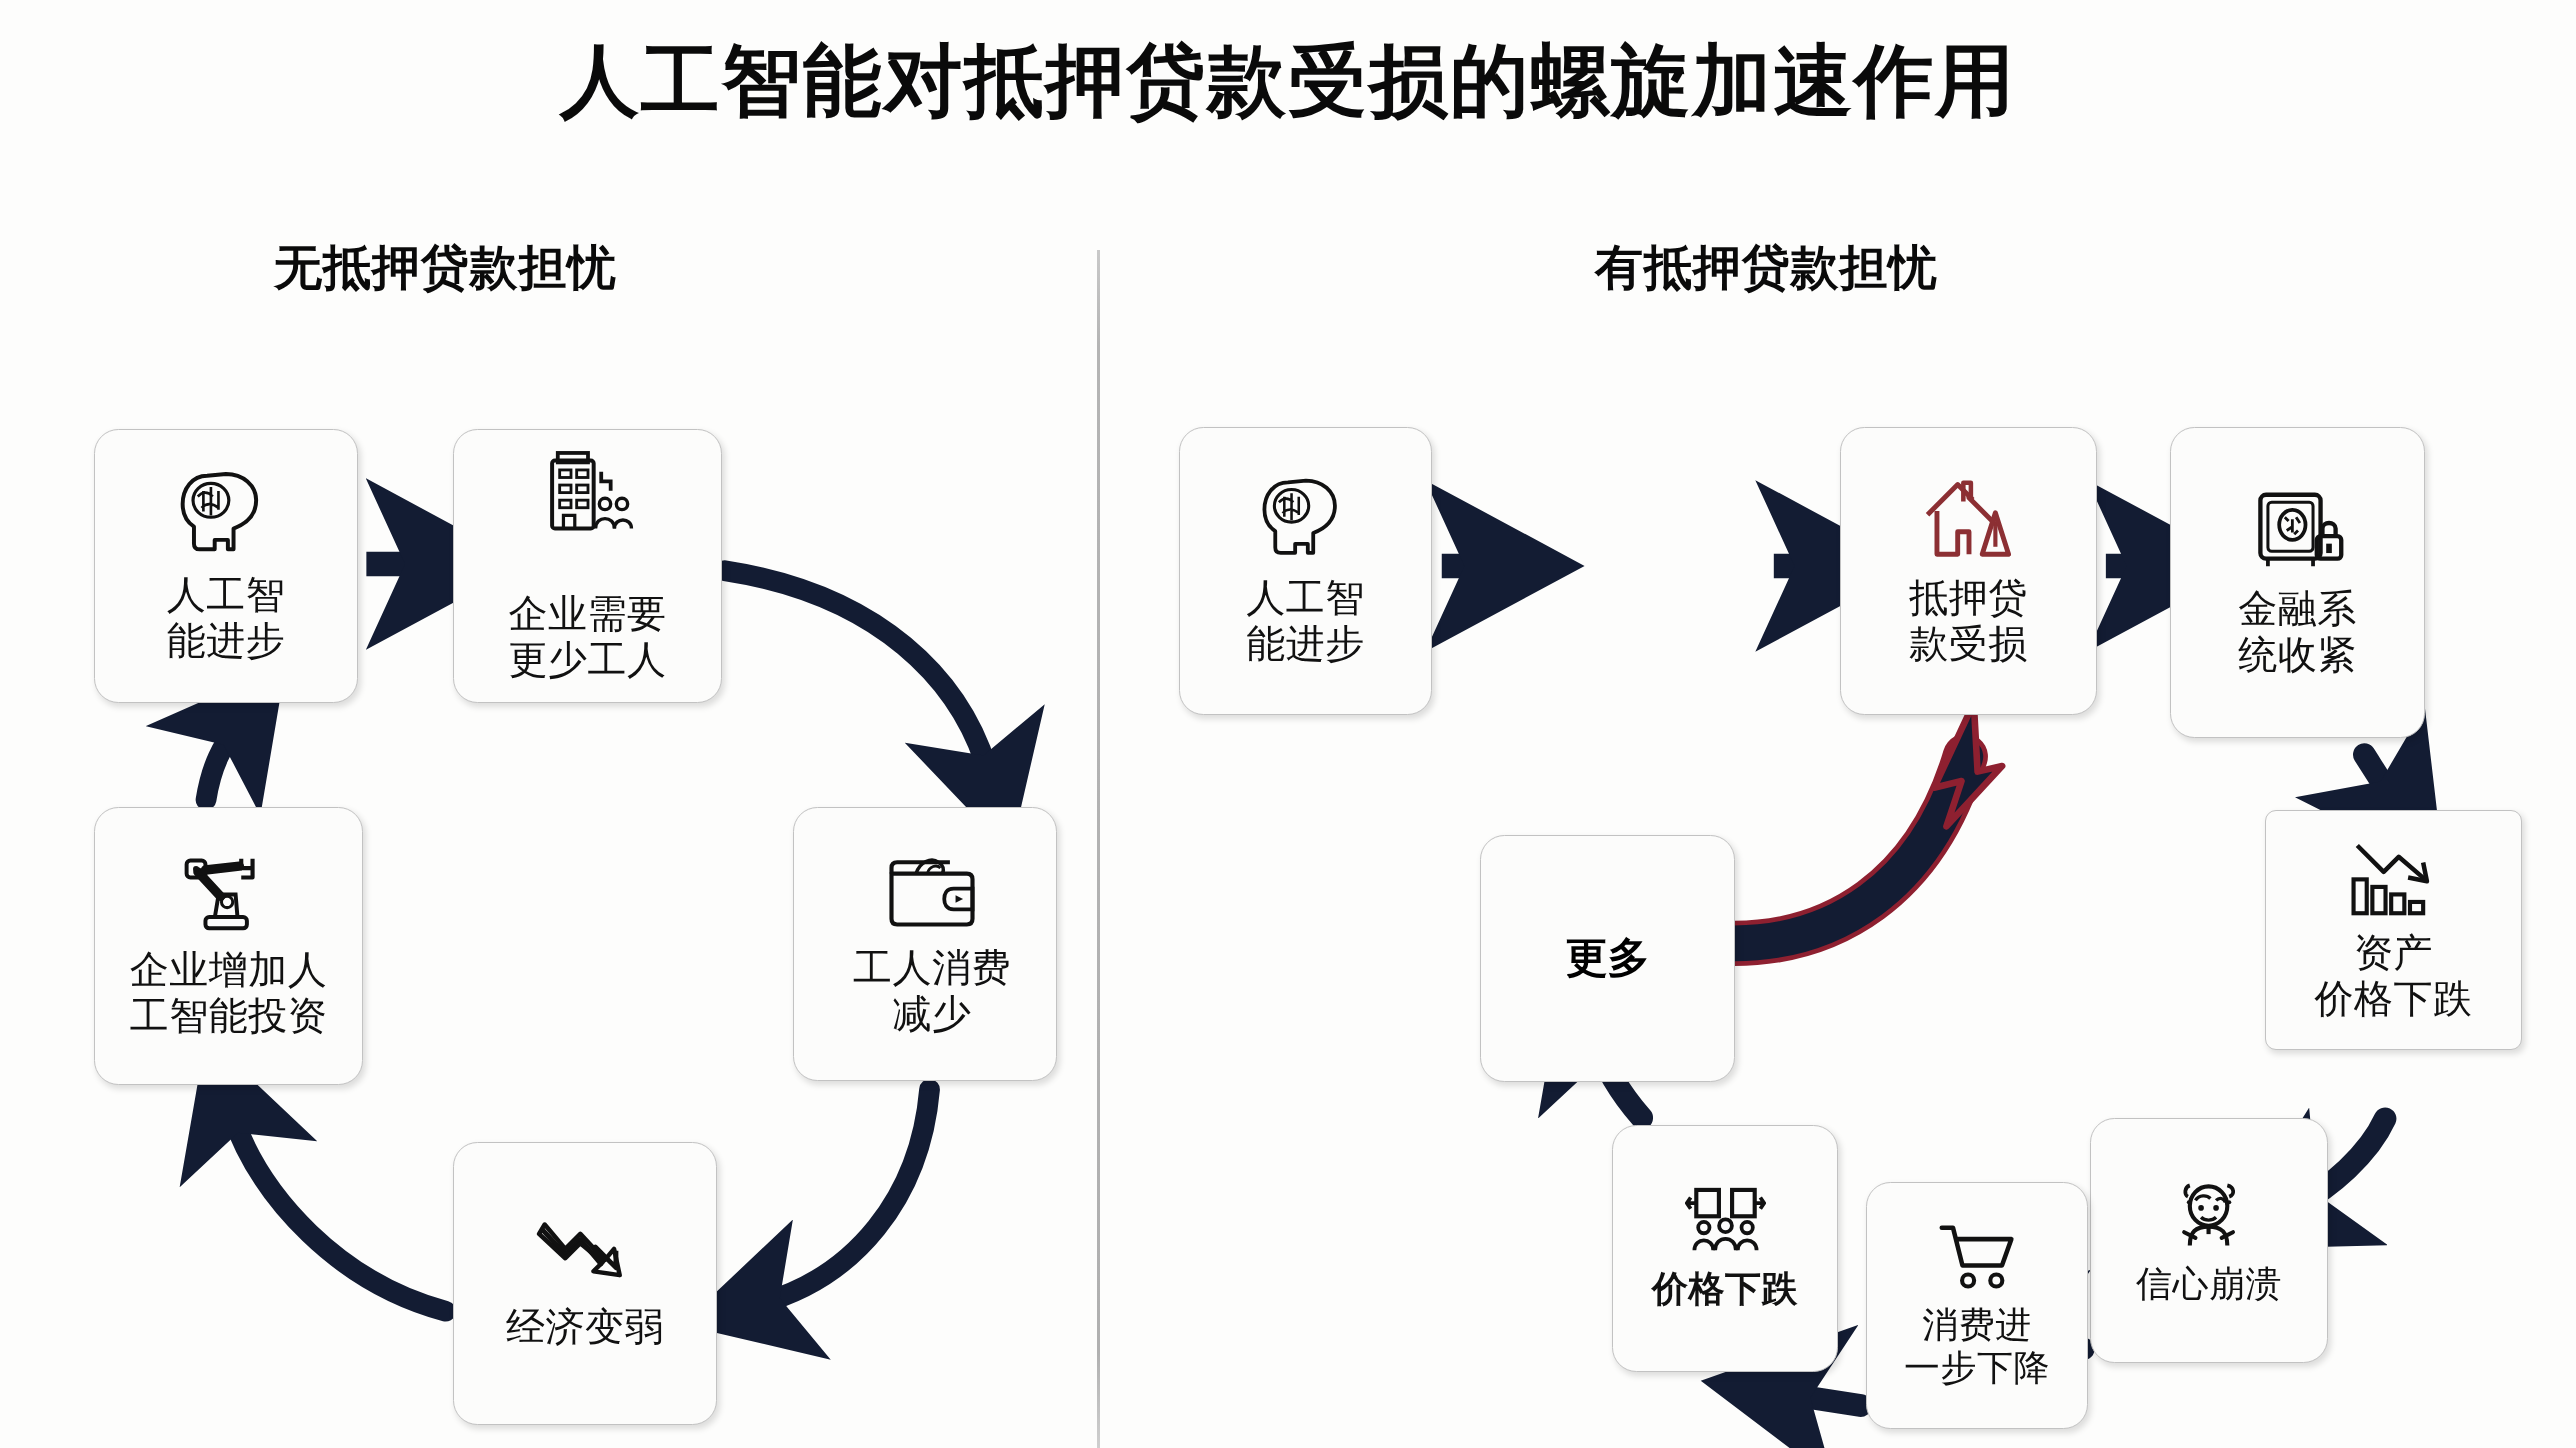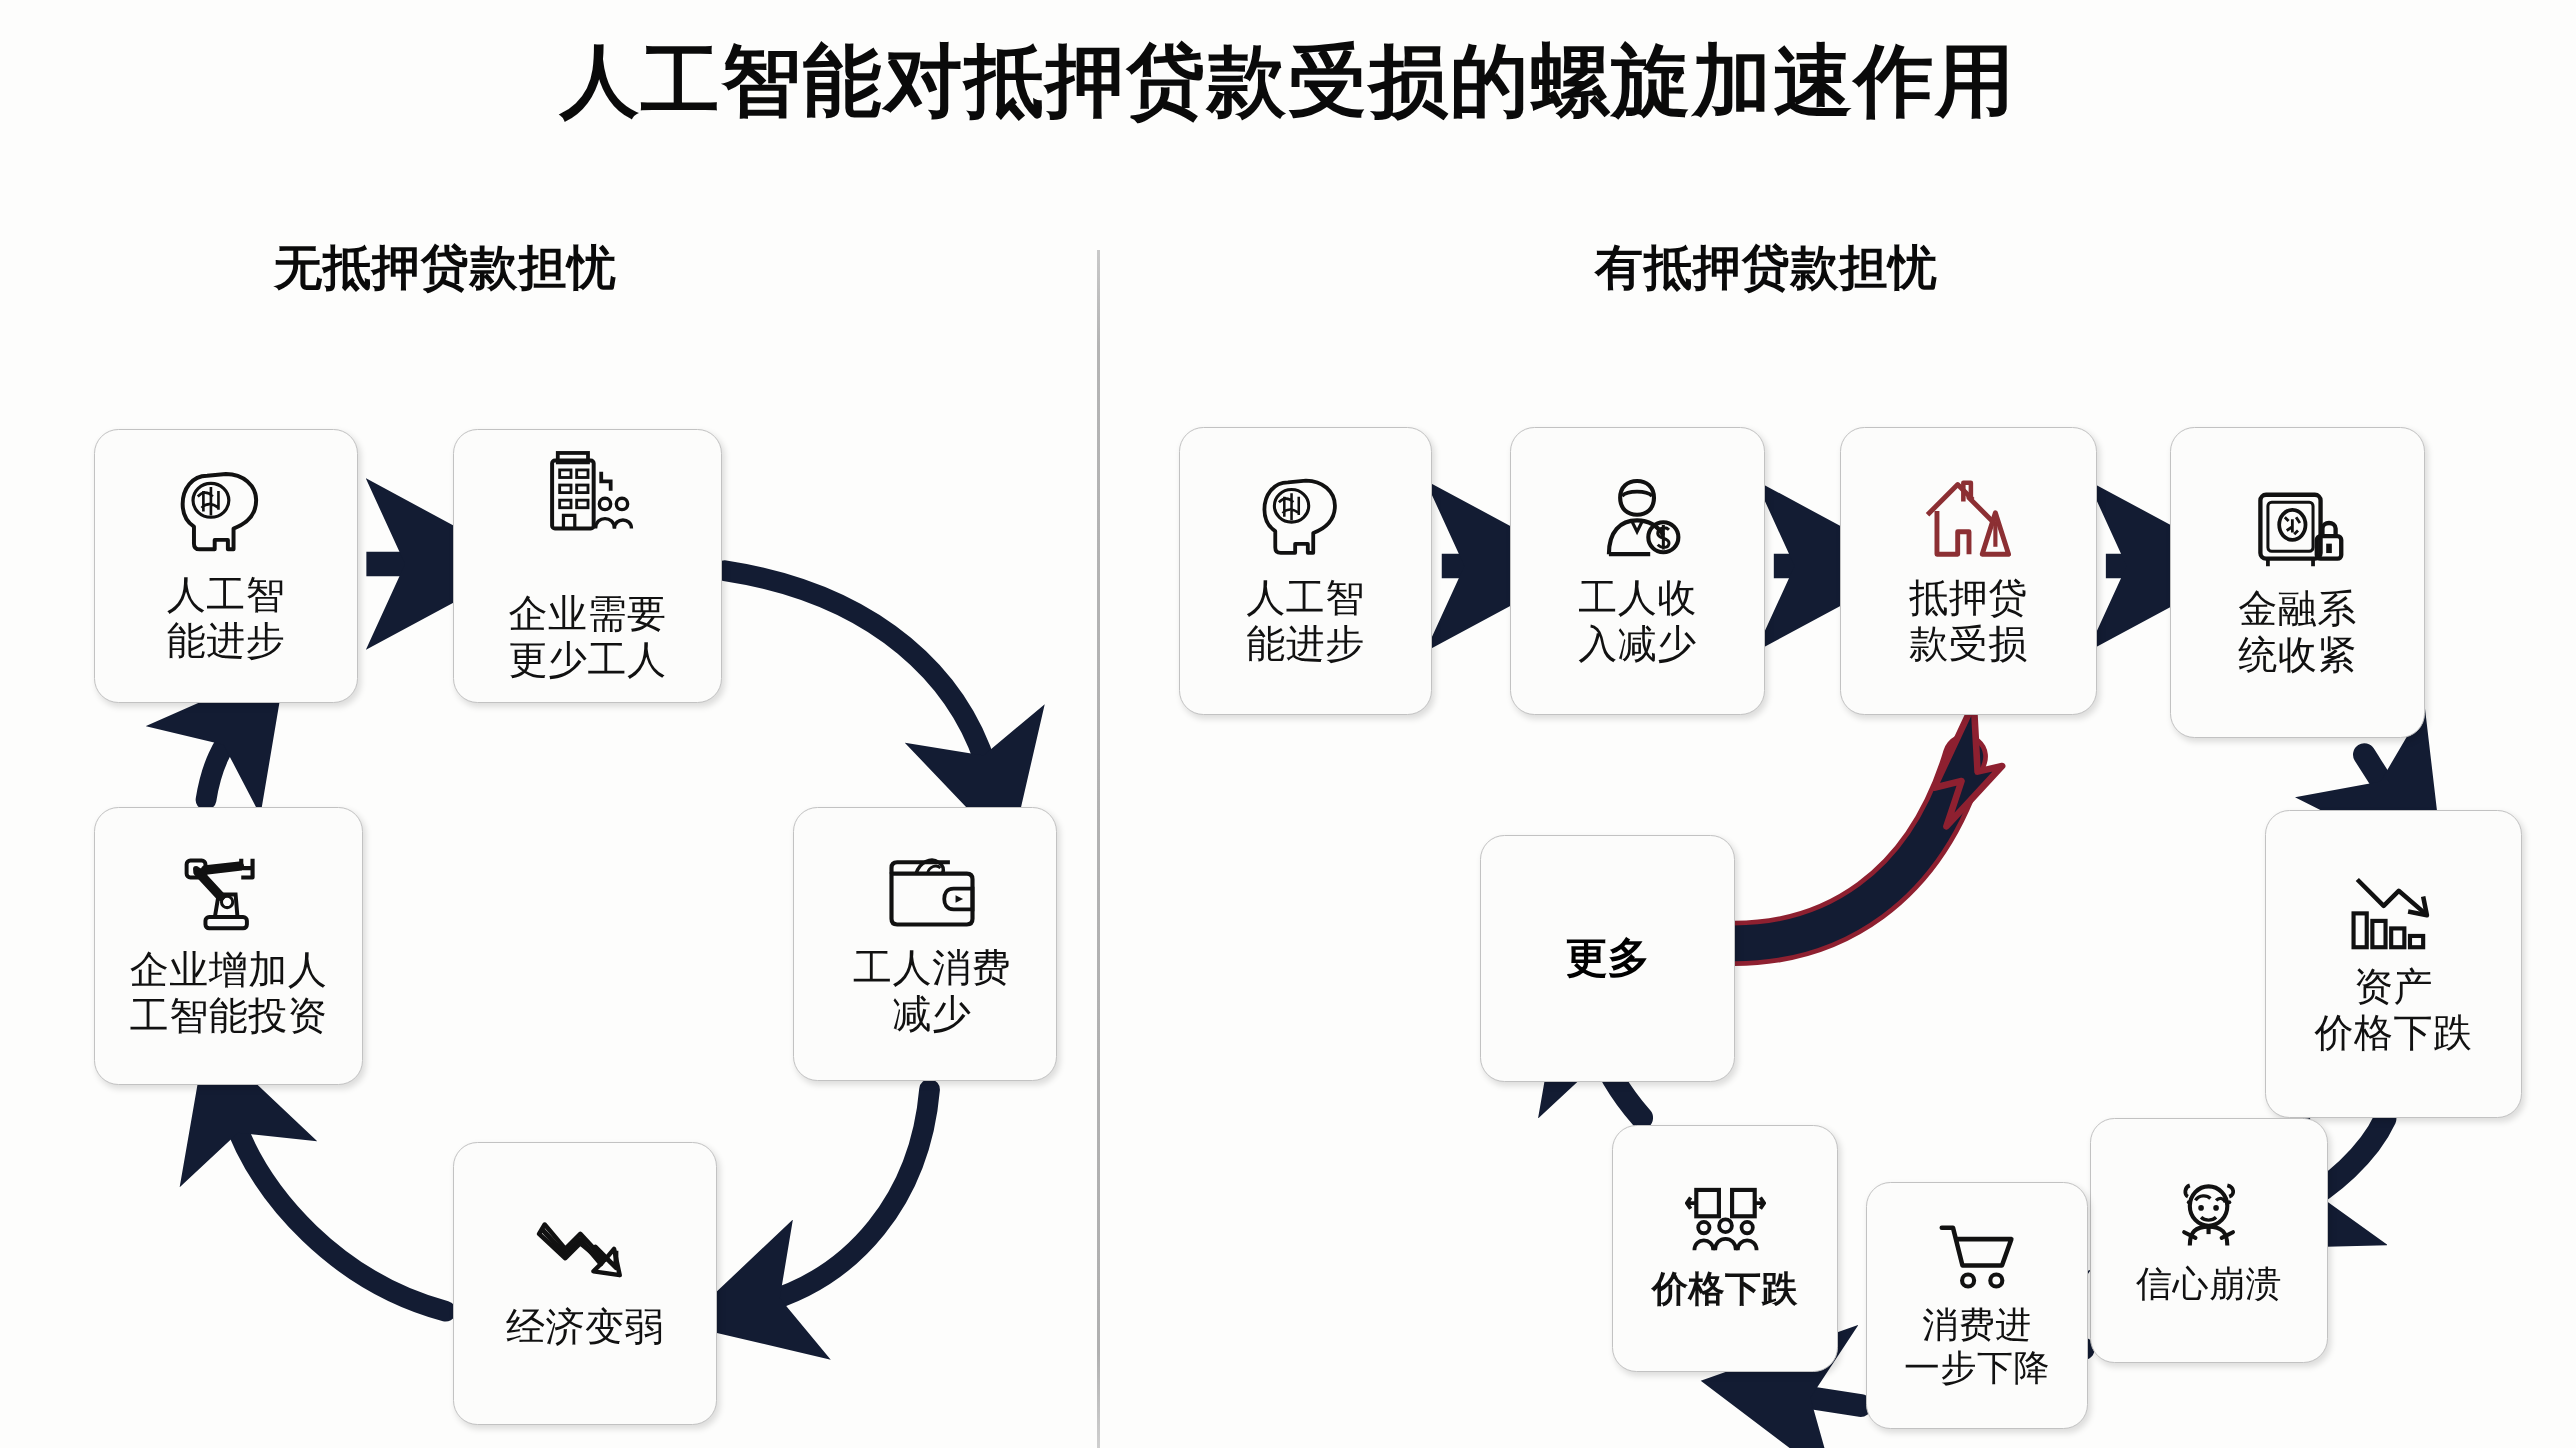--- a/index.html
+++ b/index.html
@@ -298,21 +298,6 @@
 能进步</span>
   </div>
 
-  <div class="node" id="n-r2">
-    <span class="icon">
-      <svg width="92" height="87" viewBox="0 0 49 46">
-        <path d="M15,12 C15,6 19,3 24,3 C29,3 33,6 33,12 C33,18 29,21 24,21 C19,21 15,18 15,12 Z" fill="none" stroke="#111" stroke-width="2.2"></path>
-        <path d="M16,11 C19,8 29,8 32,11" fill="none" stroke="#111" stroke-width="2"></path>
-        <path d="M9,42 C9,30 15,24 24,24 C30,24 35,27 38,32" fill="none" stroke="#111" stroke-width="2.2"></path>
-        <path d="M9,42 L31,42" fill="none" stroke="#111" stroke-width="2.2"></path>
-        <path d="M21,24 L24,30 L27,24" fill="none" stroke="#111" stroke-width="1.7"></path>
-        <circle cx="38" cy="33" r="8" fill="none" stroke="#111" stroke-width="2.2"></circle>
-        <path d="M41,29 C39,27 35,28 35,31 C35,34 41,33 41,36 C41,39 37,39 35,37 M38,26.5 L38,39.5" fill="none" stroke="#111" stroke-width="1.6"></path>
-      </svg>
-    </span>
-    <span class="label">工人收
-入减少</span>
-  </div>
 
   <div class="node red-bar" id="n-r3">
     <span class="icon">

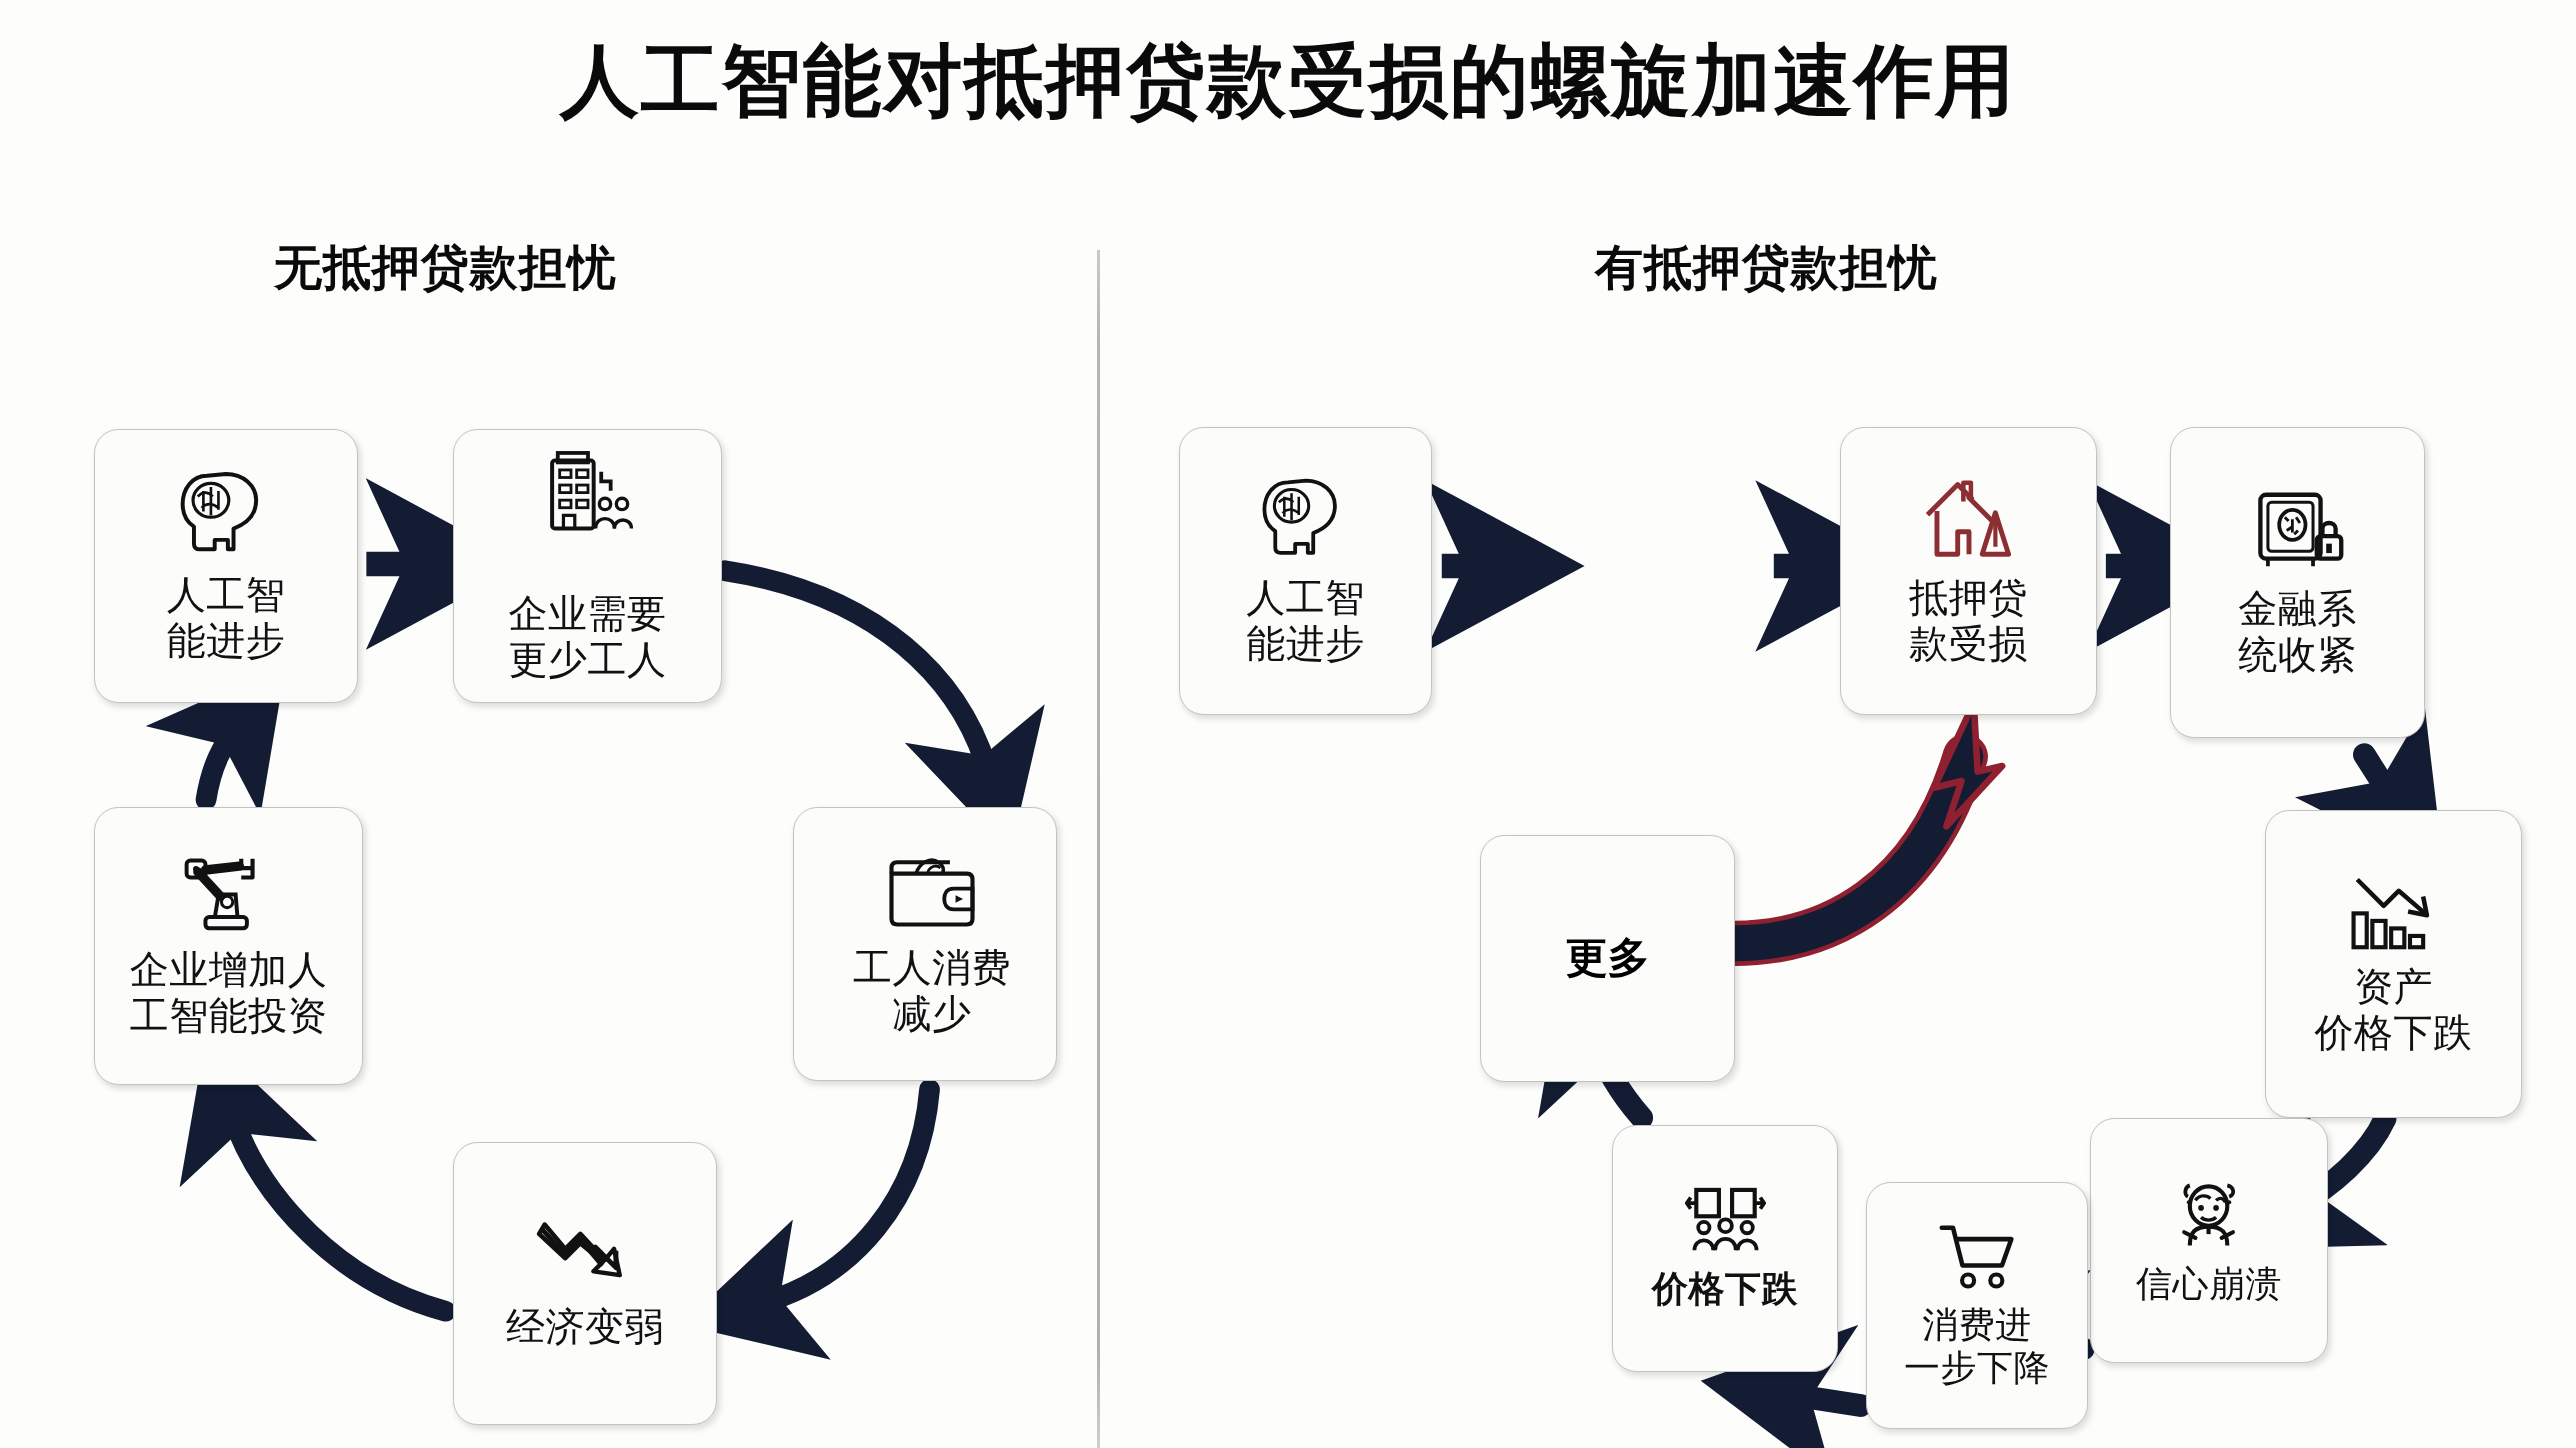--- a/index.html
+++ b/index.html
@@ -110,7 +110,7 @@
   #n-r2 { left: 1510px; top: 427px;  width: 255px; height: 288px; }
   #n-r3 { left: 1840px; top: 427px;  width: 257px; height: 288px; }
   #n-r4 { left: 2170px; top: 427px;  width: 255px; height: 311px; }
-  #n-r5 { left: 2265px; top: 810px;  width: 257px; height: 308px; }
+  #n-r5 { left: 2265px; top: 810px;  width: 257px; height: 240px; border-radius: 11px; }
   #n-r6 { left: 2090px; top: 1118px; width: 238px; height: 245px; }
   #n-r7 { left: 1866px; top: 1182px; width: 222px; height: 247px; }
   #n-r8 { left: 1612px; top: 1125px; width: 226px; height: 247px; }

